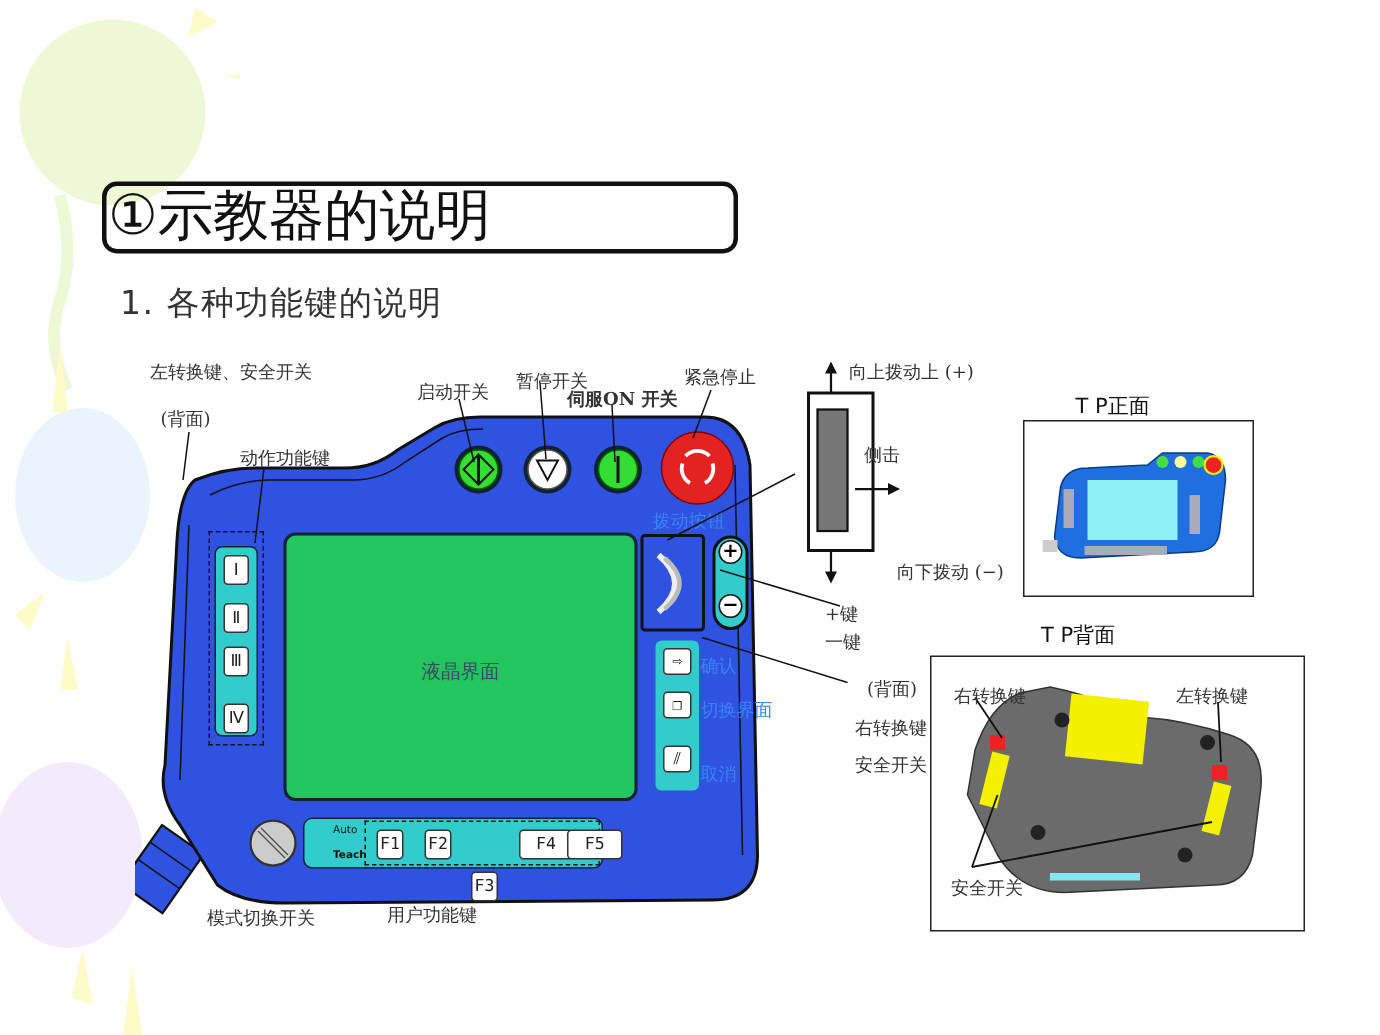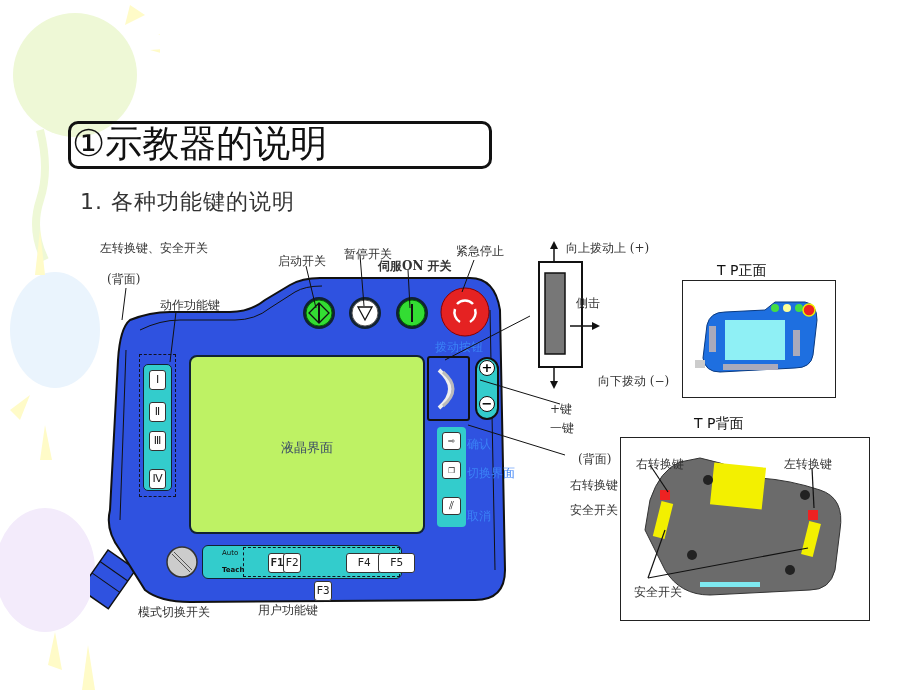--- a/index.html
+++ b/index.html
@@ -50,7 +50,7 @@
   <path d="M36 100 L30 270" stroke="#111" stroke-width="1" fill="none"></path>
 </svg>
 
-<div class="abs" style="left:189px;top:355px;width:236px;height:179px;background:#bef264;border:2px solid #123;border-radius:8px;box-sizing:border-box;">
+<div class="abs" style="left:189px;top:355px;width:236px;height:179px;background:#22c55e;border:2px solid #123;border-radius:8px;box-sizing:border-box;">
   <div style="position:absolute;left:0;right:0;top:82px;text-align:center;font-size:13px;color:#3a4a66;font-family:'DejaVu Serif',serif;">液晶界面</div>
 </div>
 

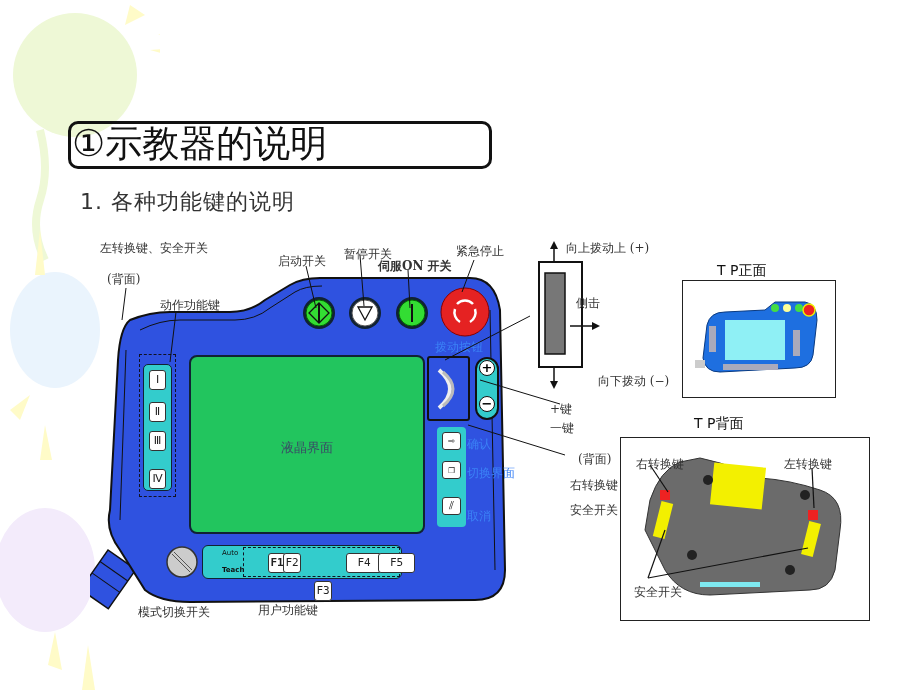--- a/index.html
+++ b/index.html
@@ -112,7 +112,7 @@
 <div class="abs" style="left:222px;top:549px;font-size:7px;color:#111;">Auto</div>
 <div class="abs" style="left:222px;top:566px;font-size:7px;color:#111;font-weight:bold;">Teach</div>
 <div class="abs" style="left:243px;top:547px;width:157px;height:30px;border:1px dashed #112;box-sizing:border-box;"></div>
-<div class="key" style="left:268px;top:553px;width:18px;height:20px;line-height:17px;font-weight:bold;">F1</div>
+<div class="key" style="left:251px;top:553px;width:18px;height:20px;line-height:17px;">F1</div>
 <div class="key" style="left:283px;top:553px;width:18px;height:20px;line-height:17px;">F2</div>
 <div class="key" style="left:314px;top:553px;width:18px;height:20px;line-height:17px;margin-top:28px;">F3</div>
 <div class="key" style="left:346px;top:553px;width:36px;height:20px;line-height:17px;">F4</div>

